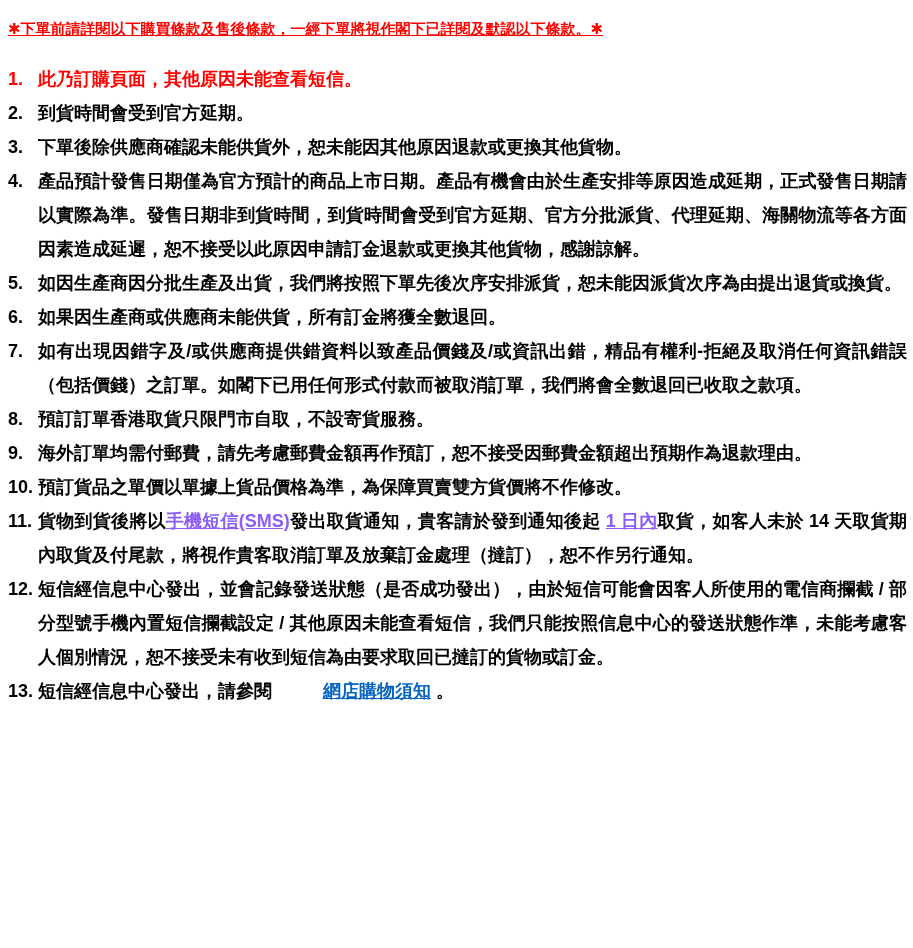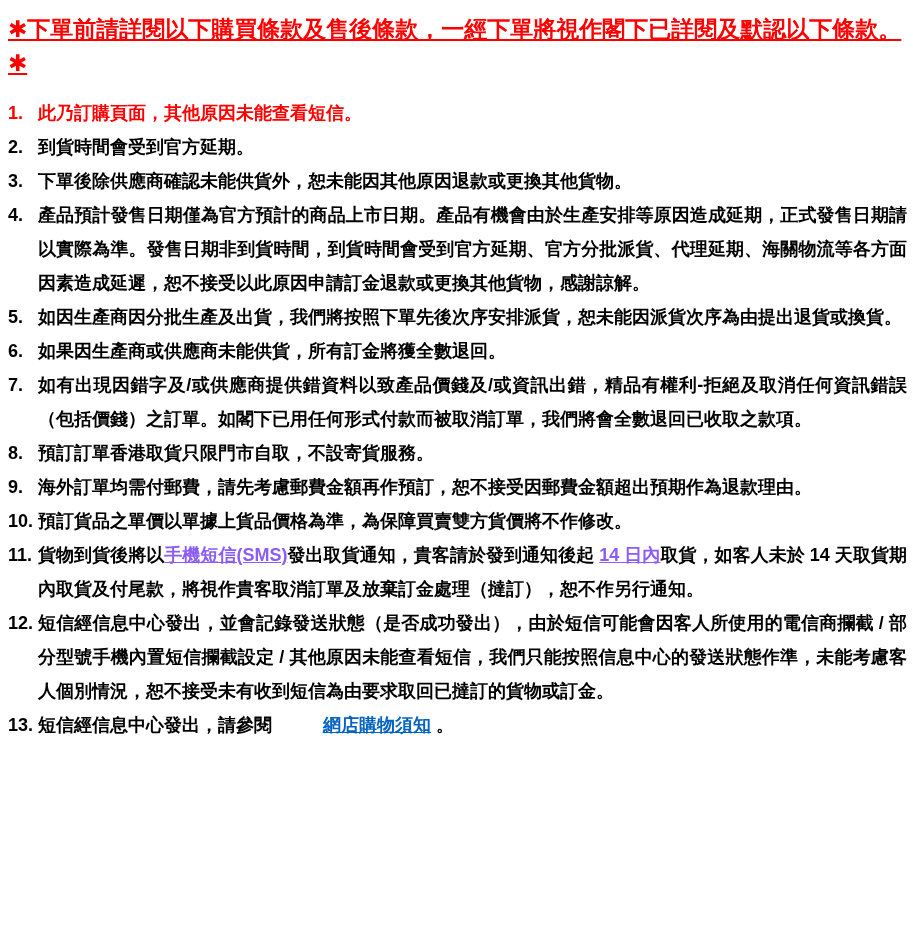--- a/index.html
+++ b/index.html
@@ -21,7 +21,7 @@
   .notice-title {
     color: #ff0000;
     text-decoration: underline;
-    font-size: 23px;
+    font-size: 15px;
     margin: 0 0 16px 0;
   }
   .section-title {

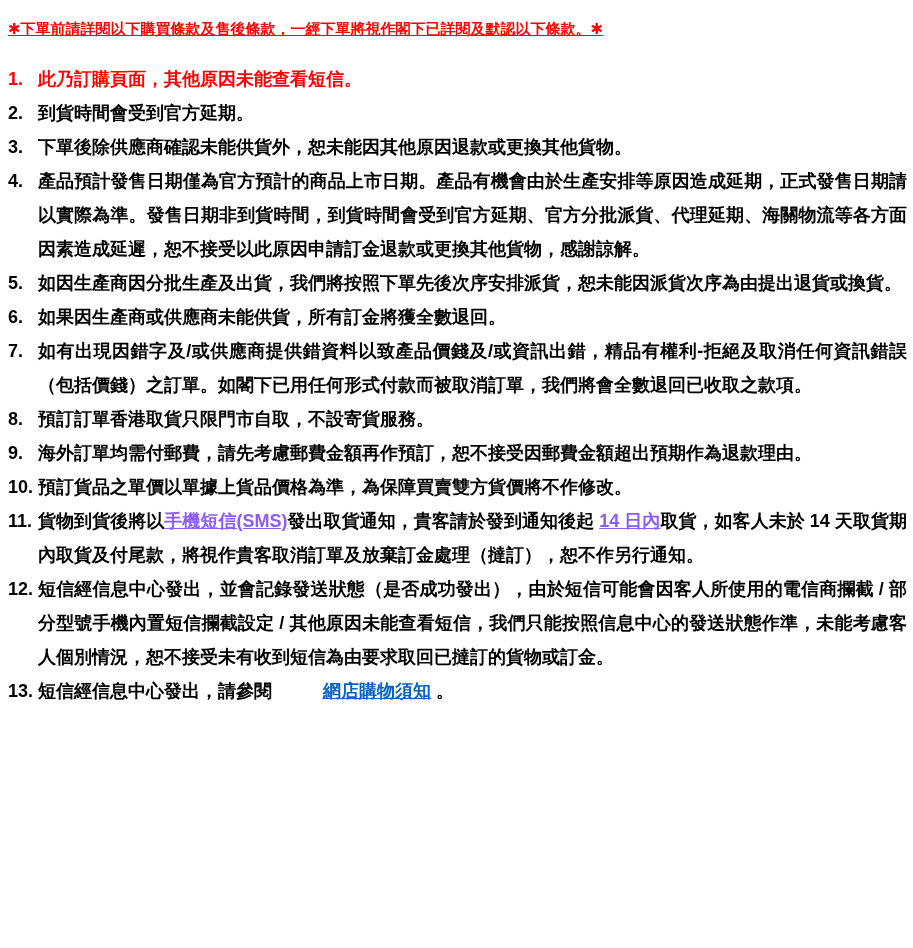--- a/index.html
+++ b/index.html
@@ -110,7 +110,7 @@
       </div>
       <div class="term">
         <span class="num">11.</span>
-        <span class="body"><span>貨物到貨後將以</span><span class="seg-red-underline">手機短信(SMS)</span><span>發出取貨通知，貴客請於發到通知後起 </span><span class="seg-red-underline">14 日內</span><span>取貨，如客人未於 14 天取貨期內取貨及付尾款，將視作貴客取消訂單及放棄訂金處理（撻訂），恕不作另行通知。</span></span>
+        <span class="body"><span>貨物到貨後將以</span><span class="seg-red-underline">手機短信(SMS)</span><span>發出取貨通知，貴客請於發到通知後起 </span><span class="seg-red-underline">1 日內</span><span>取貨，如客人未於 14 天取貨期內取貨及付尾款，將視作貴客取消訂單及放棄訂金處理（撻訂），恕不作另行通知。</span></span>
       </div>
       <div class="term">
         <span class="num">12.</span>

